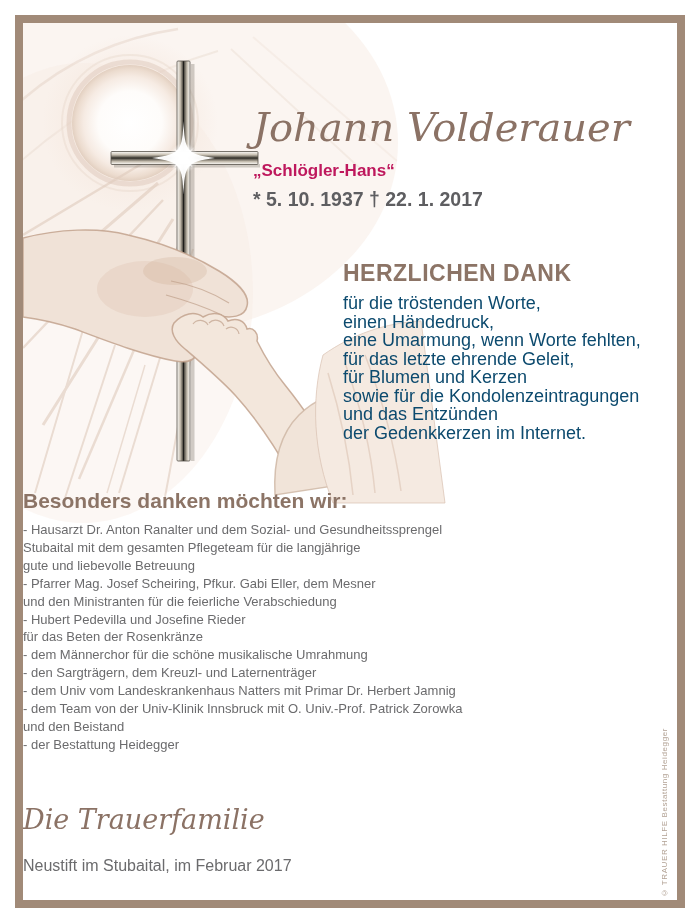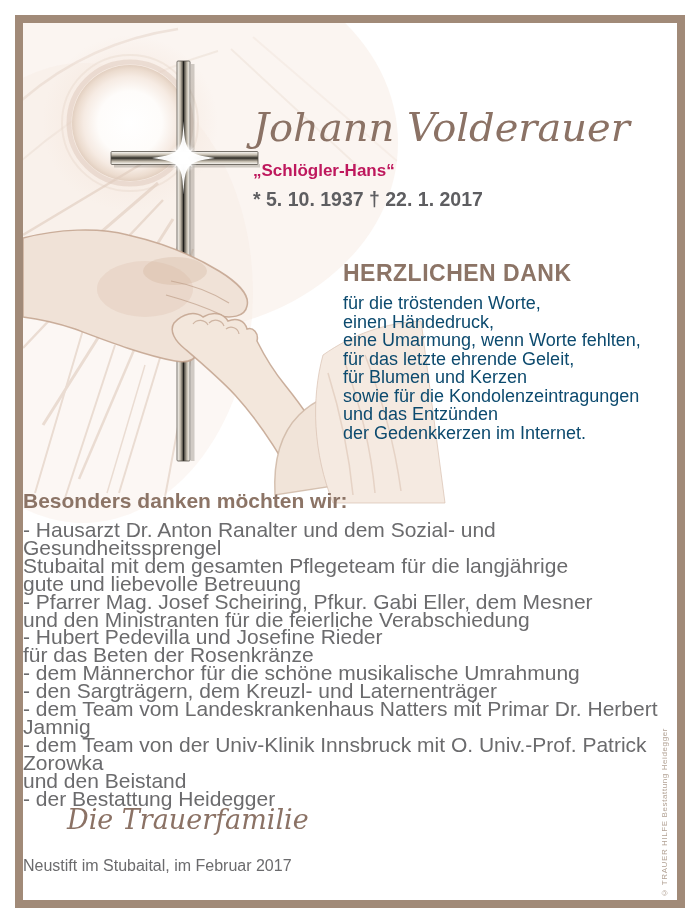--- a/index.html
+++ b/index.html
@@ -31,7 +31,7 @@
 
   .full{ left:23px; right:23px; }
   .besonders-title{ top:489px; font-size:21px; font-weight:bold; color:#8c7466; }
-  .thanks-lines{ top:521px; font-size:21px; line-height:17.9px; color:#6b6b6d; }
+  .thanks-lines{ top:521px; font-size:13px; line-height:17.9px; color:#6b6b6d; }
 
   .signature{
     top:804px; font-family:"DejaVu Serif", serif; font-style:italic;

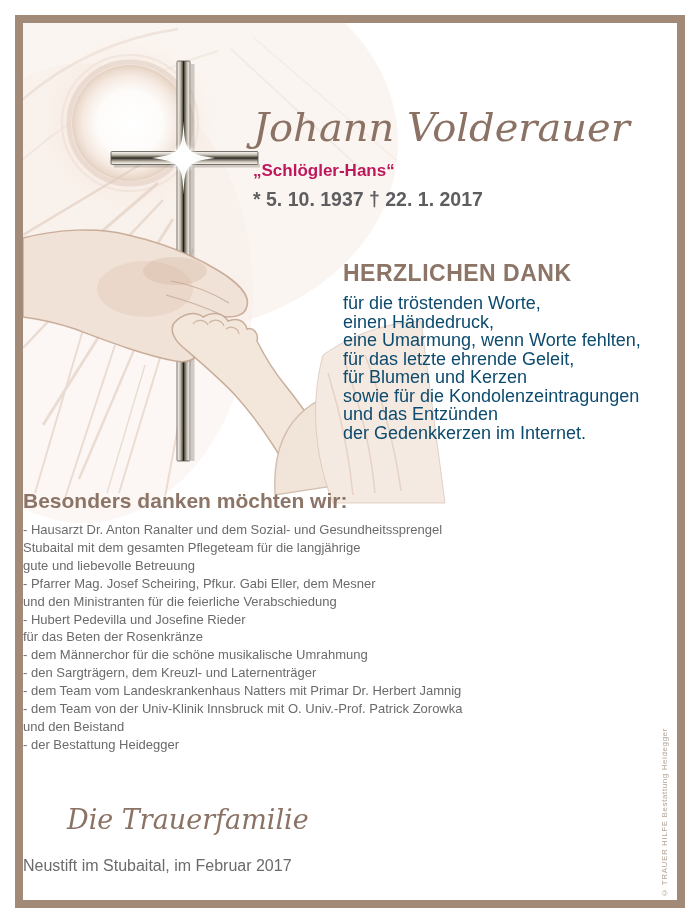--- a/index.html
+++ b/index.html
@@ -189,7 +189,7 @@
       <div>für das Beten der Rosenkränze</div>
       <div>- dem Männerchor für die schöne musikalische Umrahmung</div>
       <div>- den Sargträgern, dem Kreuzl- und Laternenträger</div>
-      <div>- dem Team vom Landeskrankenhaus Natters mit Primar Dr. Herbert Jamnig</div>
+      <div>- dem Univ vom Landeskrankenhaus Natters mit Primar Dr. Herbert Jamnig</div>
       <div>- dem Team von der Univ-Klinik Innsbruck mit O. Univ.-Prof. Patrick Zorowka</div>
       <div>und den Beistand</div>
       <div>- der Bestattung Heidegger</div>

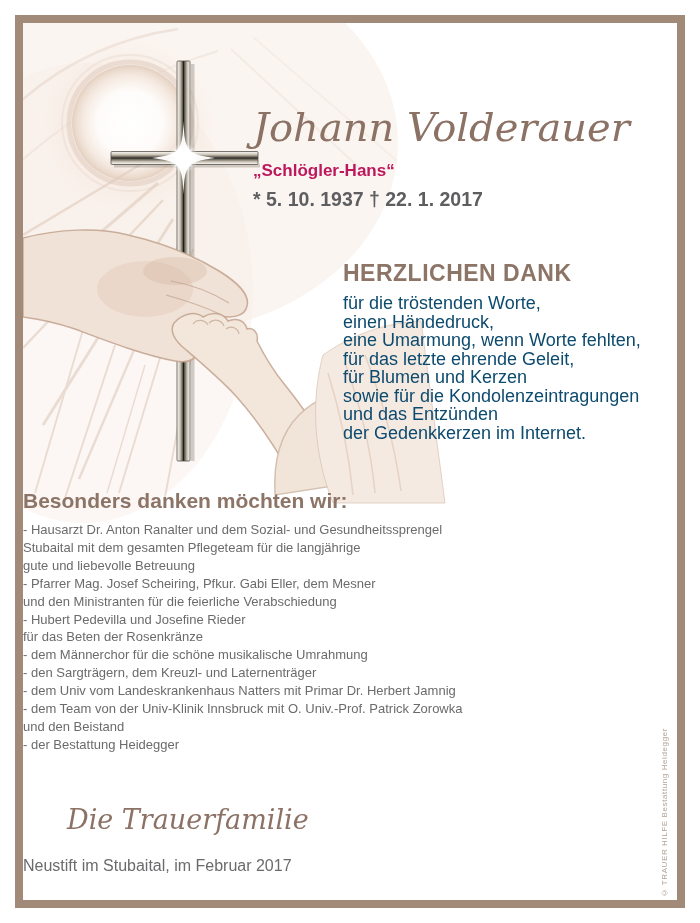--- a/index.html
+++ b/index.html
@@ -35,7 +35,7 @@
 
   .signature{
     top:804px; font-family:"DejaVu Serif", serif; font-style:italic;
-    font-size:27px; color:#8b7265;margin-left:44px;
+    font-size:27px; color:#8b7265;
   }
   .place-date{ top:857px; font-size:16px; color:#6b6b6d; }
 

